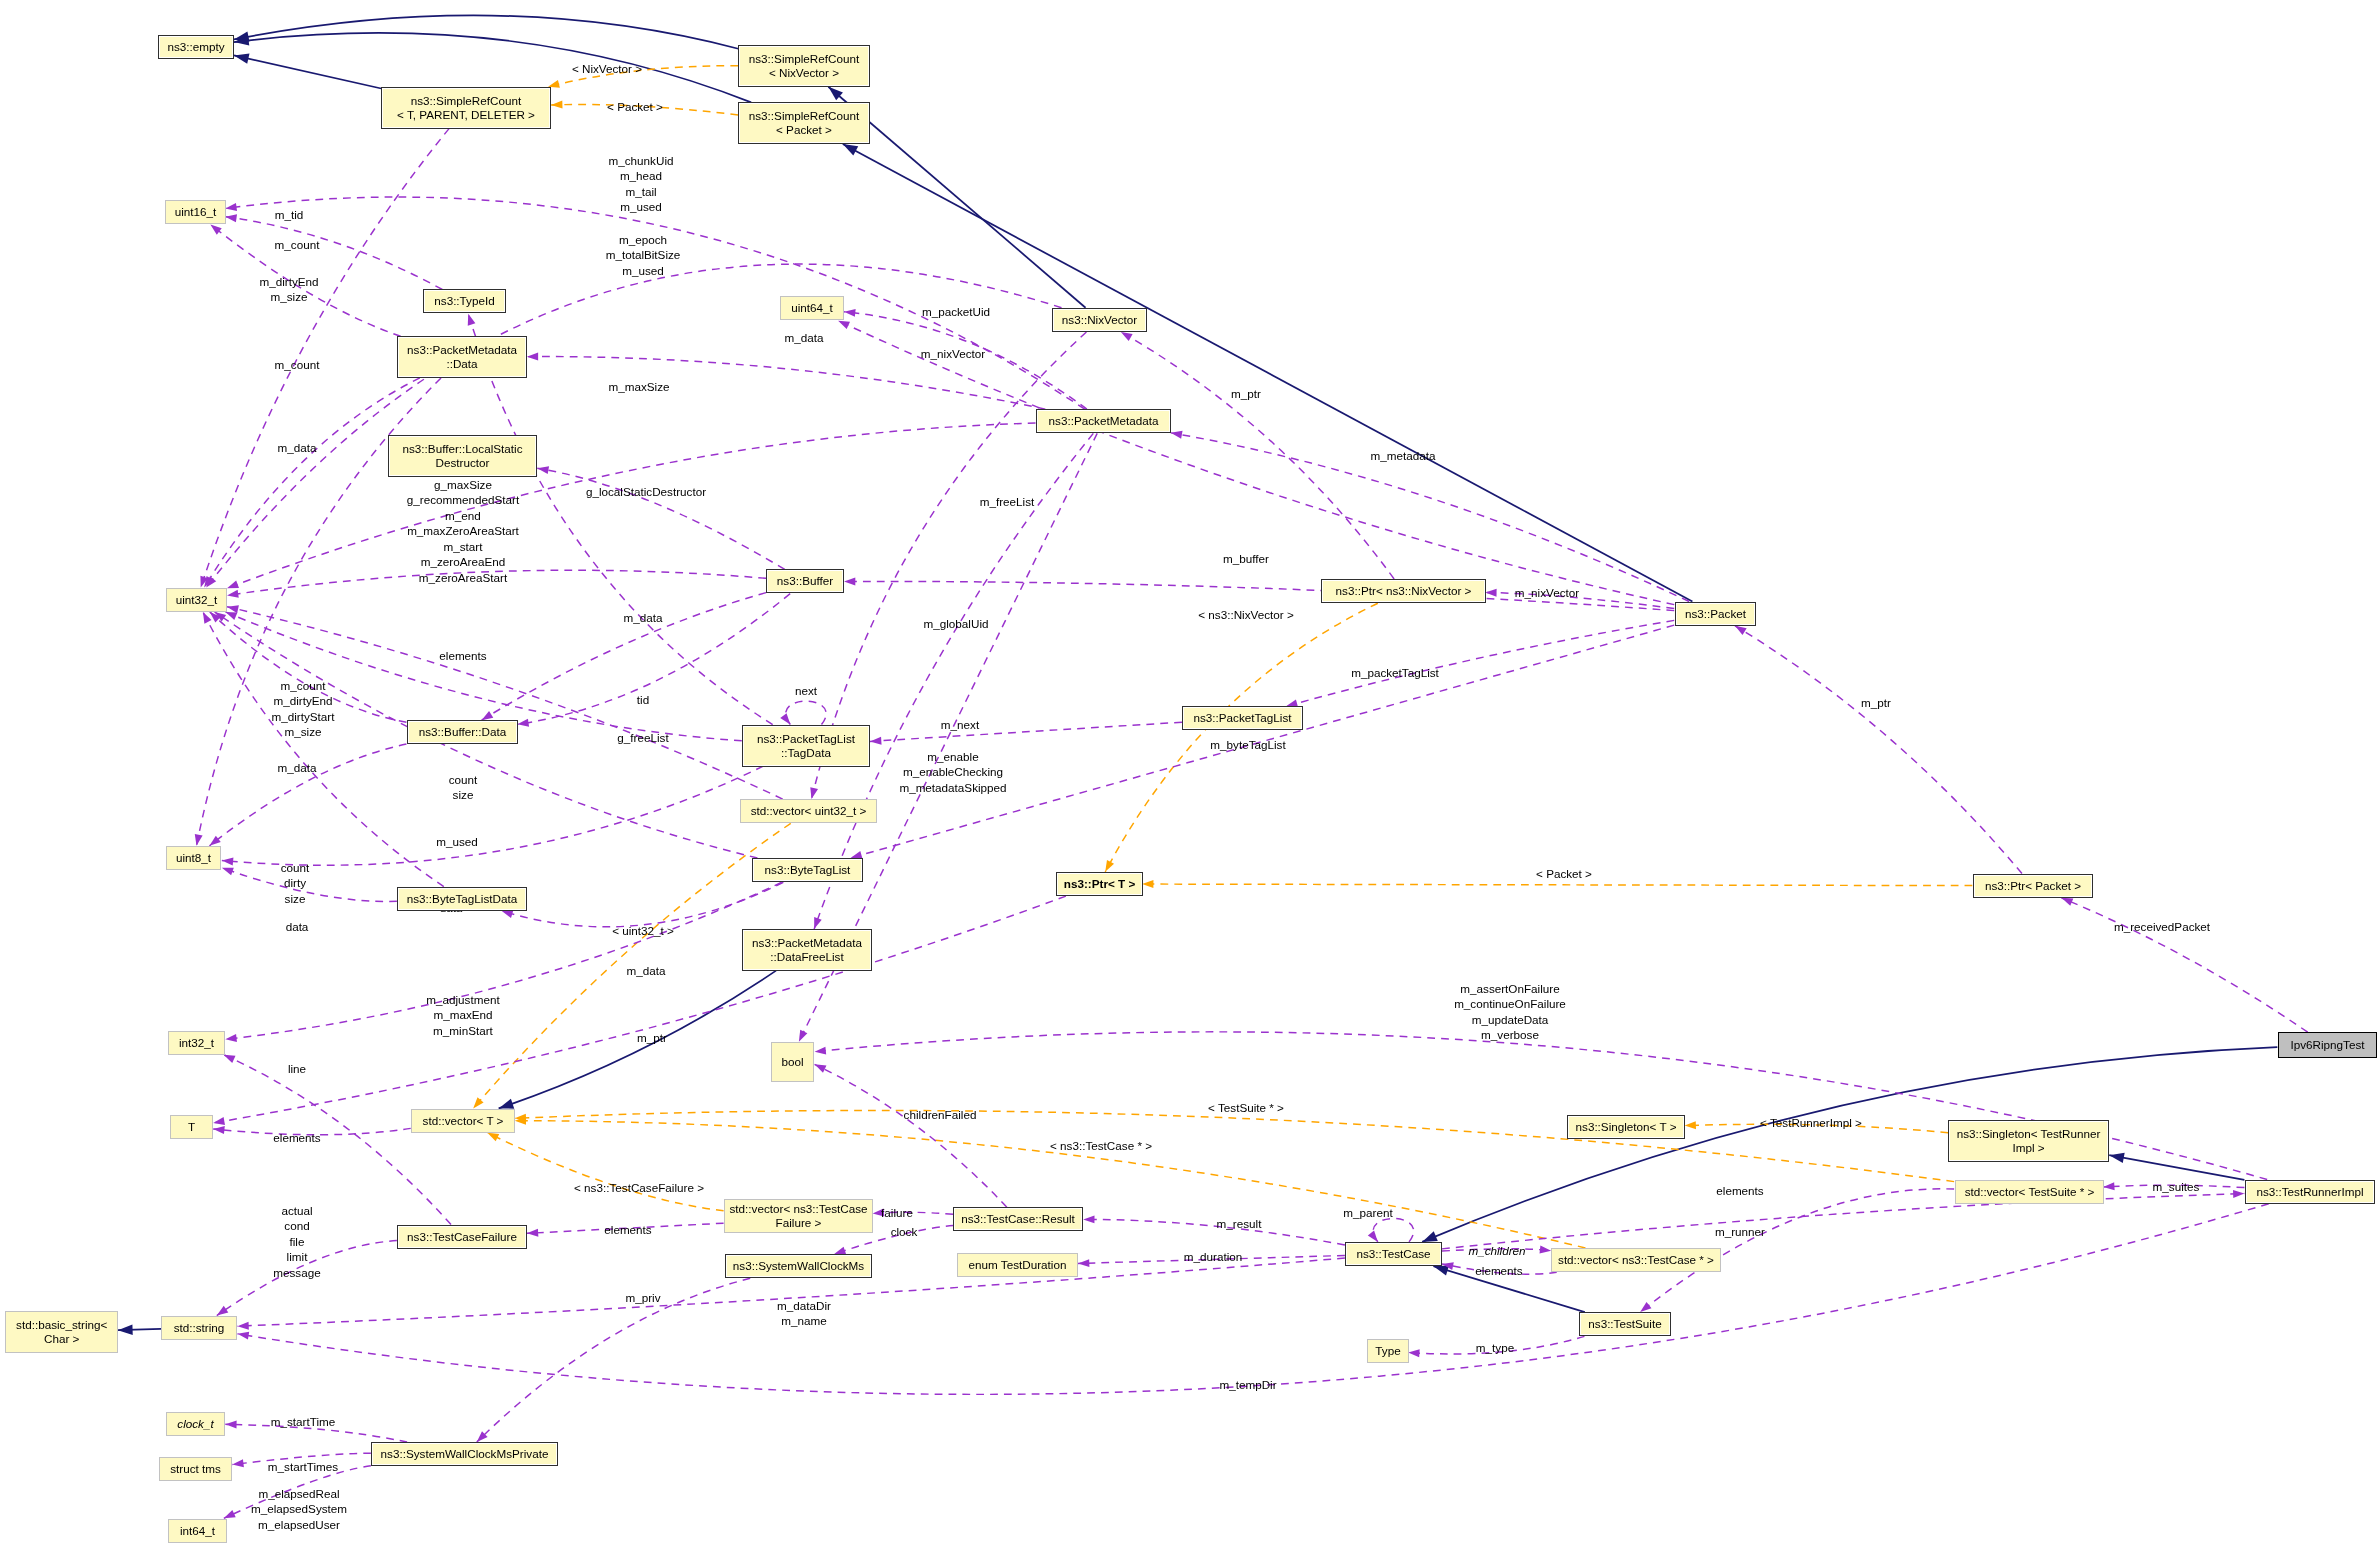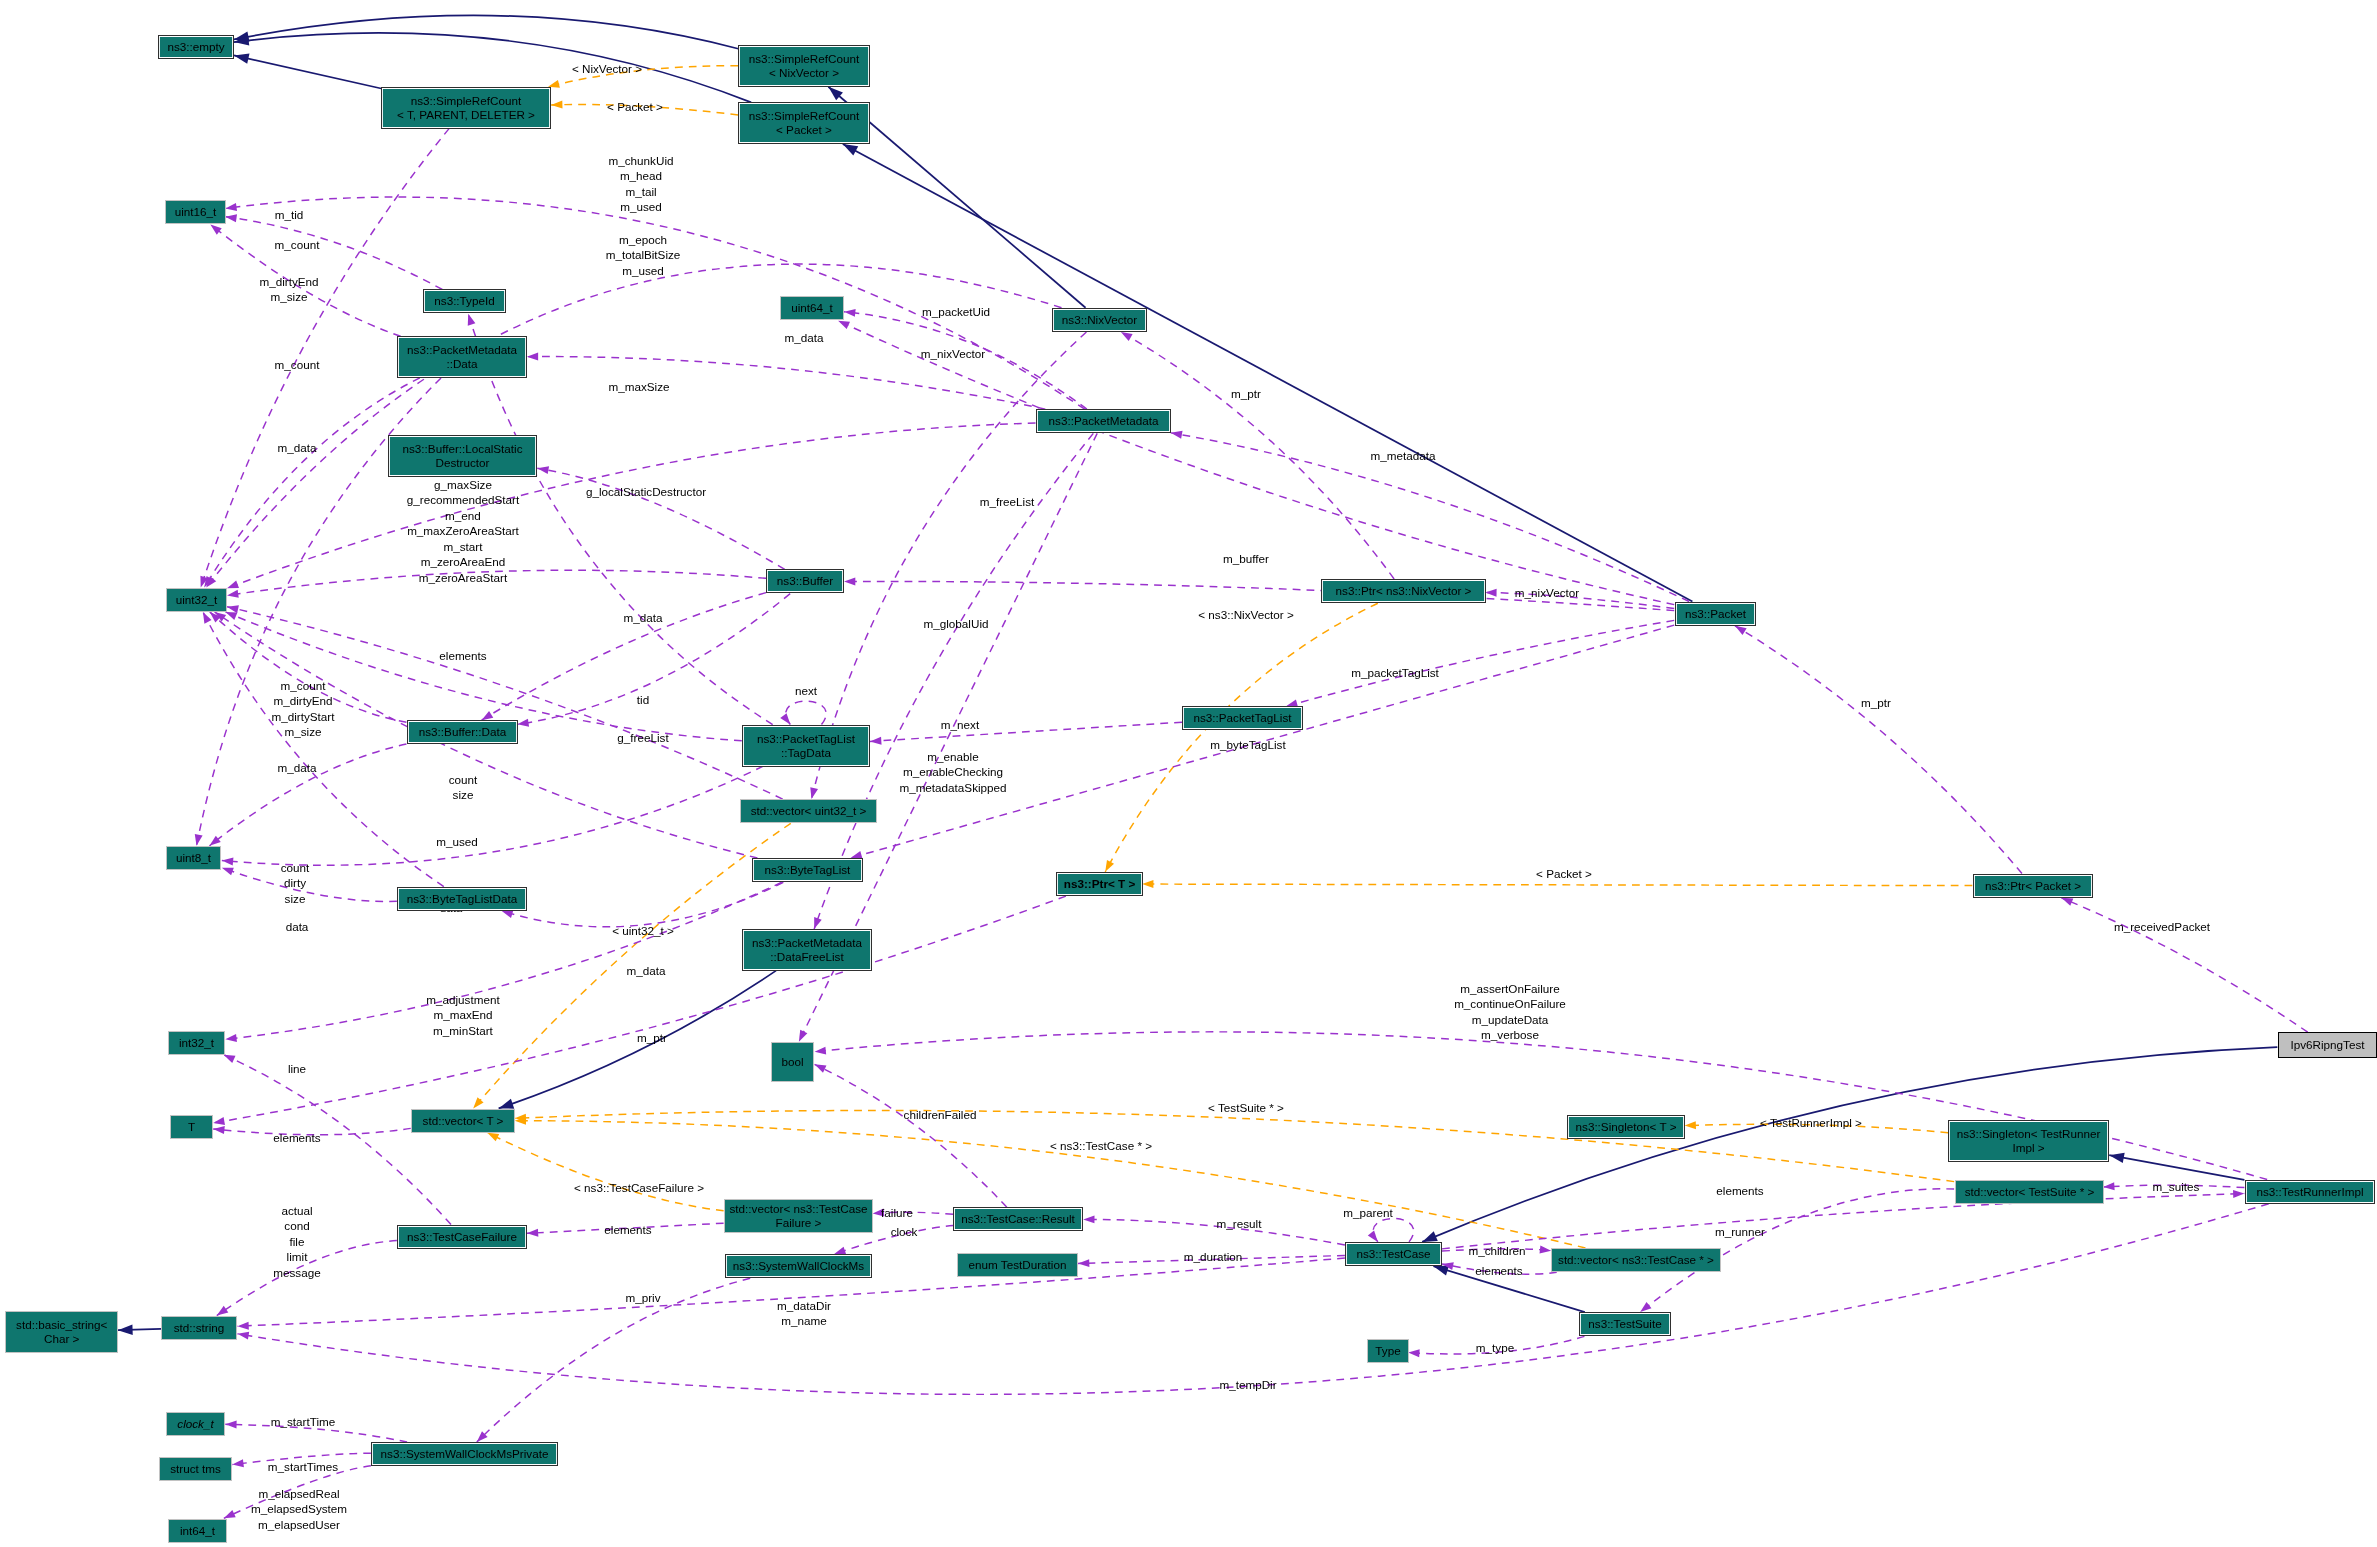--- a/index.html
+++ b/index.html
@@ -9,7 +9,7 @@
   #labels{position:absolute;left:0;top:0;width:2377px;height:1547px;z-index:2;pointer-events:none;}
   #nodes{position:absolute;left:0;top:0;width:2377px;height:1547px;z-index:3;}
   .node{position:absolute;display:flex;align-items:center;justify-content:center;
-        text-align:center;white-space:pre-line;background:#0f766e;color:#000000;
+        text-align:center;white-space:pre-line;background:#fef9c3;color:#000000;
         font-size:11.7px;line-height:1.18;box-sizing:border-box;cursor:pointer;}
   .node.class{border:1.4px solid #2f2f2f;box-shadow:0 0 0 0.9px #ffffff inset;}
   .node.plain{border:1px solid #c2c2c2;}

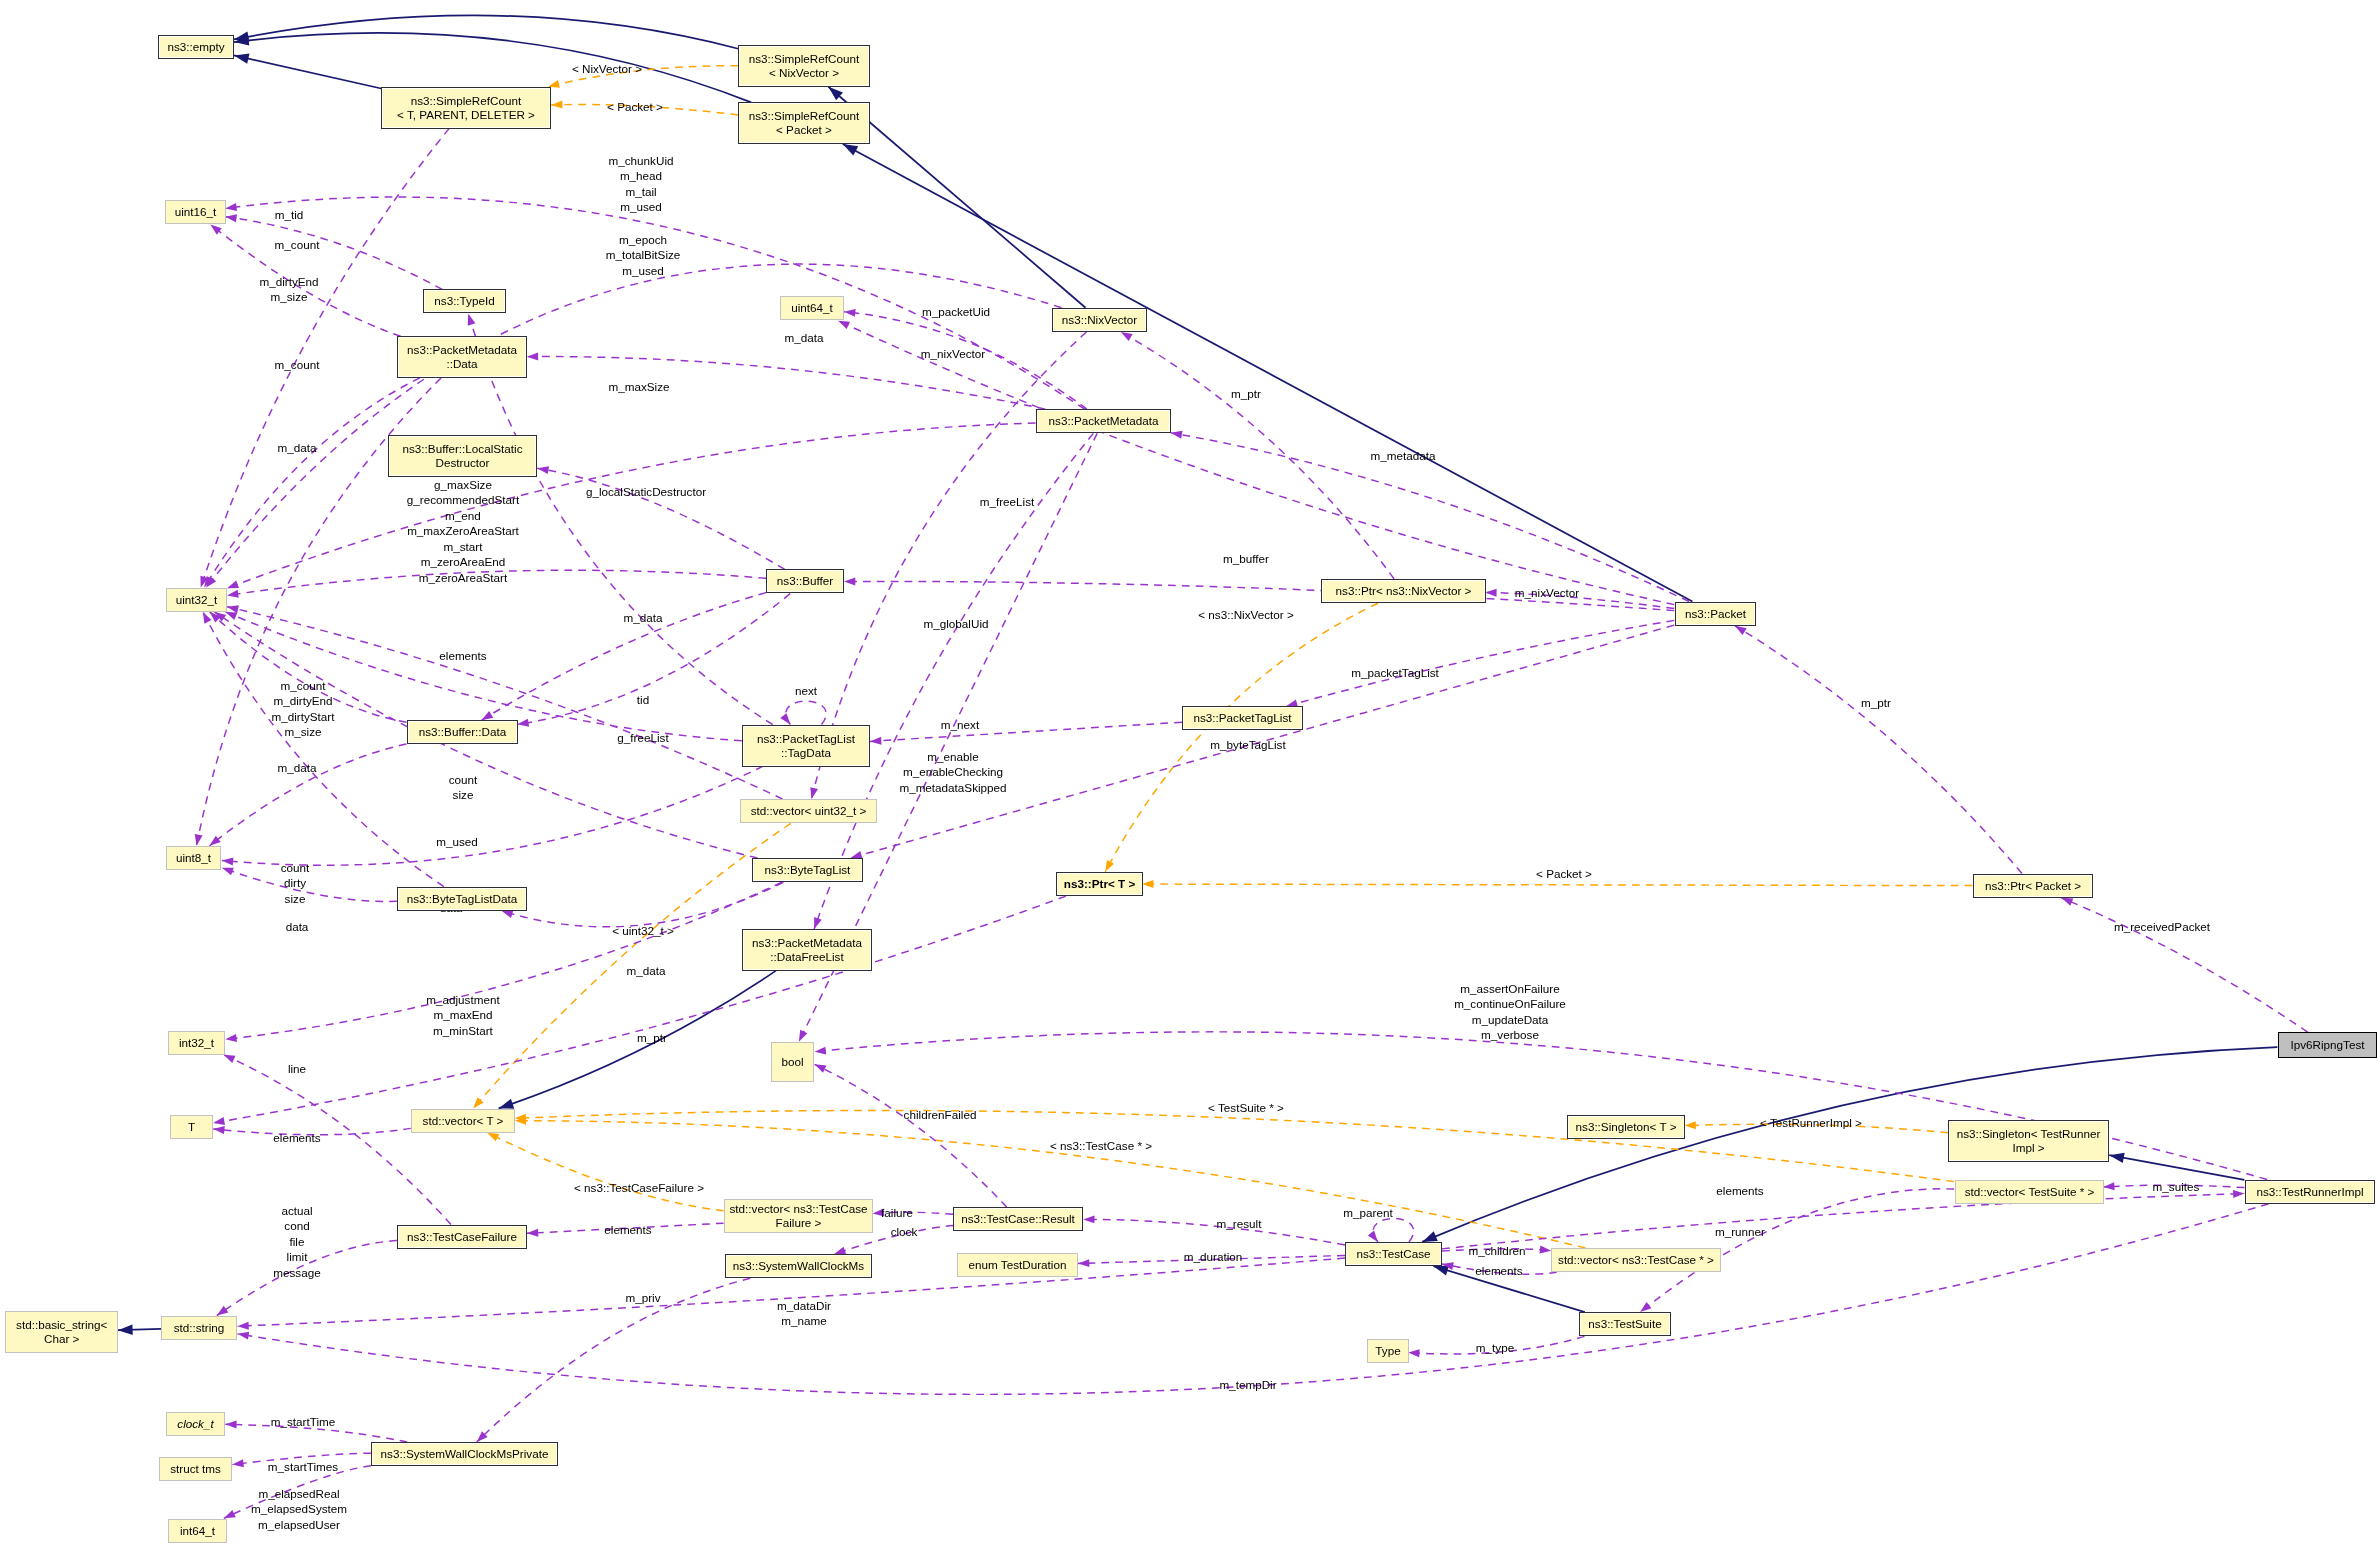--- a/index.html
+++ b/index.html
@@ -271,7 +271,7 @@
       <div class="elabel" style="left: 904px; top: 1232px;">clock</div>
       <div class="elabel" style="left: 1239px; top: 1224px;">m_result</div>
       <div class="elabel" style="left: 1368px; top: 1213px;">m_parent</div>
-      <div class="elabel" style="left: 1497px; top: 1251px;">m_children</div>
+      <div class="elabel" style="left: 1497px; top: 1251px; font-style: italic;">m_children</div>
       <div class="elabel" style="left: 1499px; top: 1271px;">elements</div>
       <div class="elabel" style="left: 1213px; top: 1257px;">m_duration</div>
       <div class="elabel" style="left: 1740px; top: 1191px;">elements</div>

